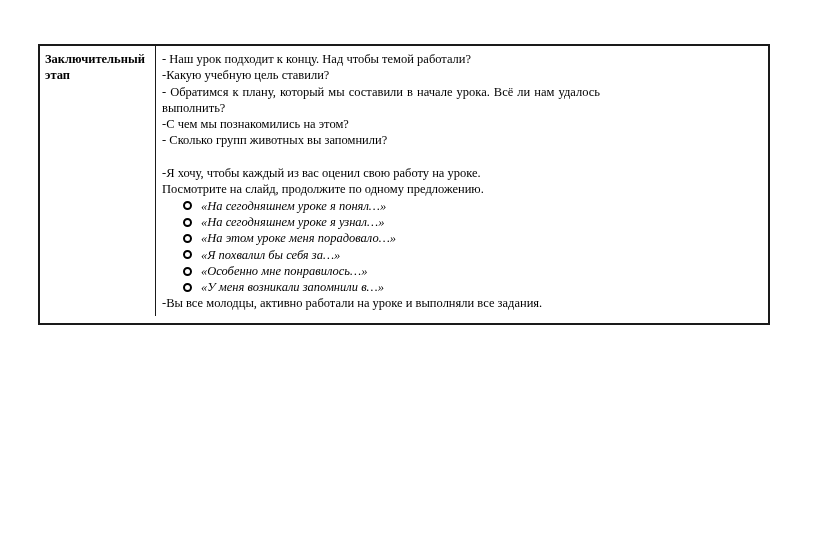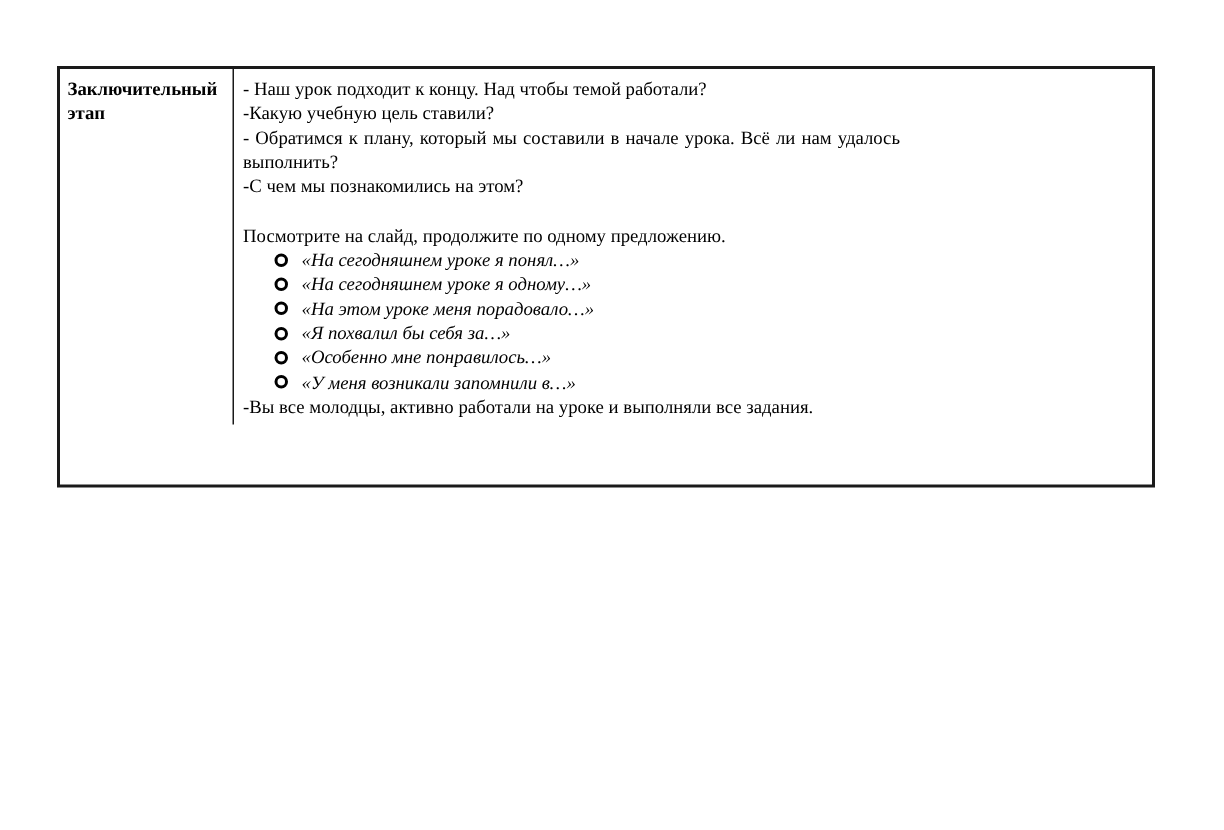--- a/index.html
+++ b/index.html
@@ -87,6 +87,7 @@
       <p>-Какую учебную цель ставили?</p>
       <p>- Обратимся к плану, который мы составили в начале урока. Всё ли нам удалось выполнить?</p>
       <p>-С чем мы познакомились на этом?</p>
+      <p>- Сколько групп животных вы запомнили?</p>
 
       <div class="spacer-line"></div>
 

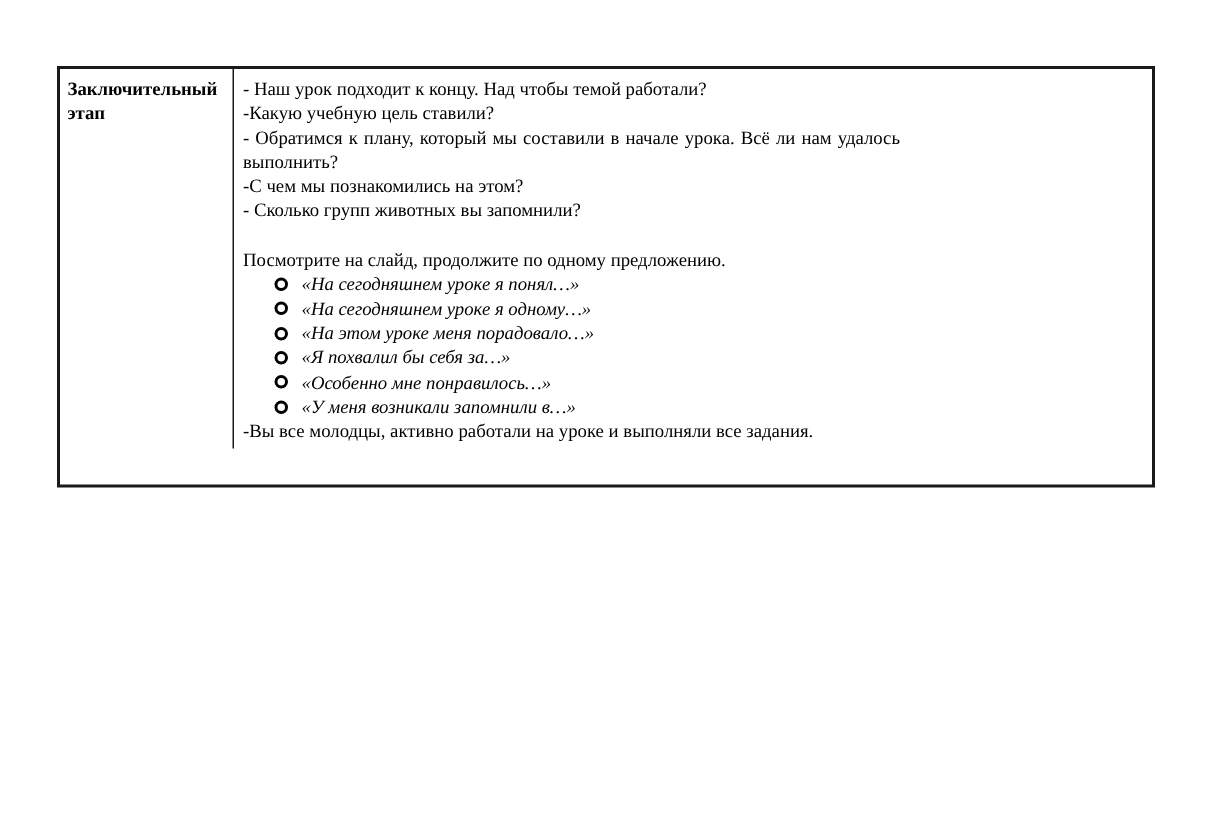--- a/index.html
+++ b/index.html
@@ -91,6 +91,7 @@
 
       <div class="spacer-line"></div>
 
+      <p>-Я хочу, чтобы каждый из вас оценил свою работу на уроке.</p>
       <p>Посмотрите на слайд, продолжите по одному предложению.</p>
 
       <ul class="starters-list">

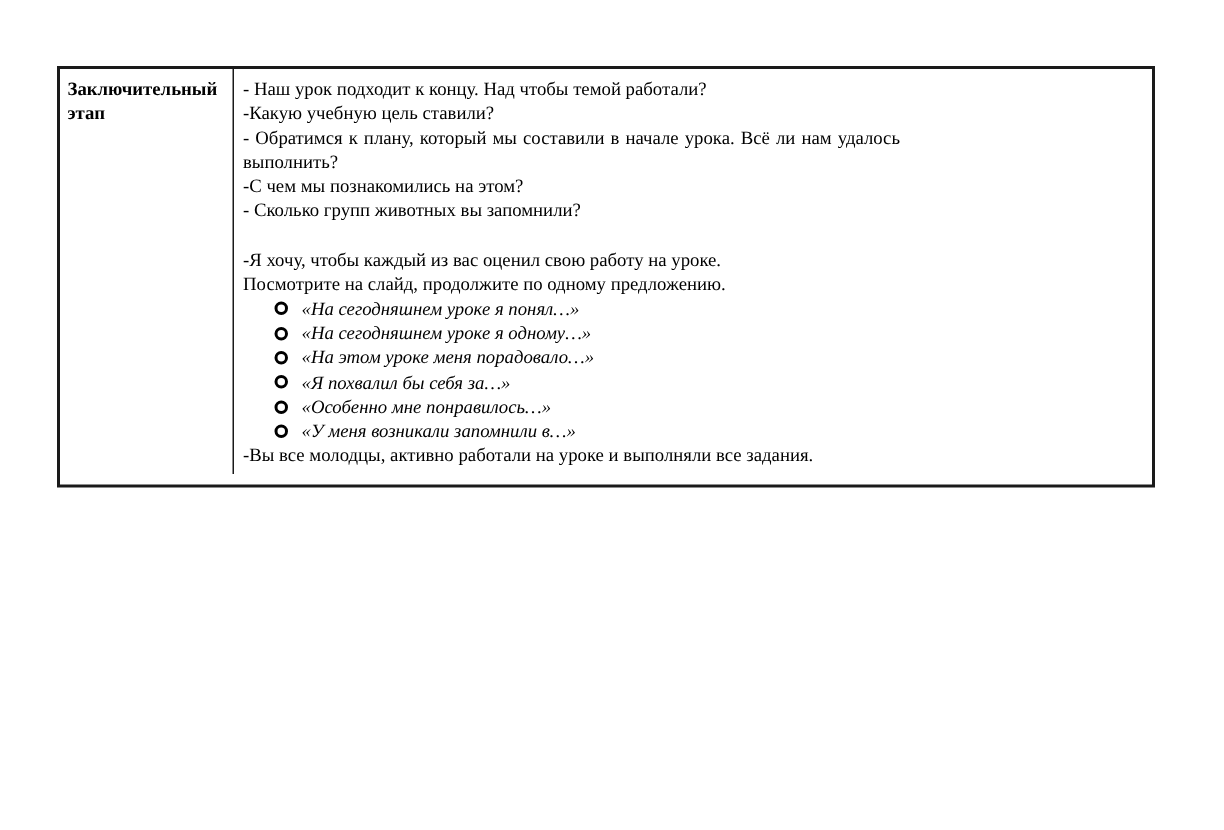--- a/index.html
+++ b/index.html
@@ -101,7 +101,7 @@
         </li>
         <li class="starter-item">
           <span class="circle-bullet"></span>
-          <span>«На сегодняшнем уроке я одному…»</span>
+          <span>«На сегодняшнем уроке я узнал…»</span>
         </li>
         <li class="starter-item">
           <span class="circle-bullet"></span>

